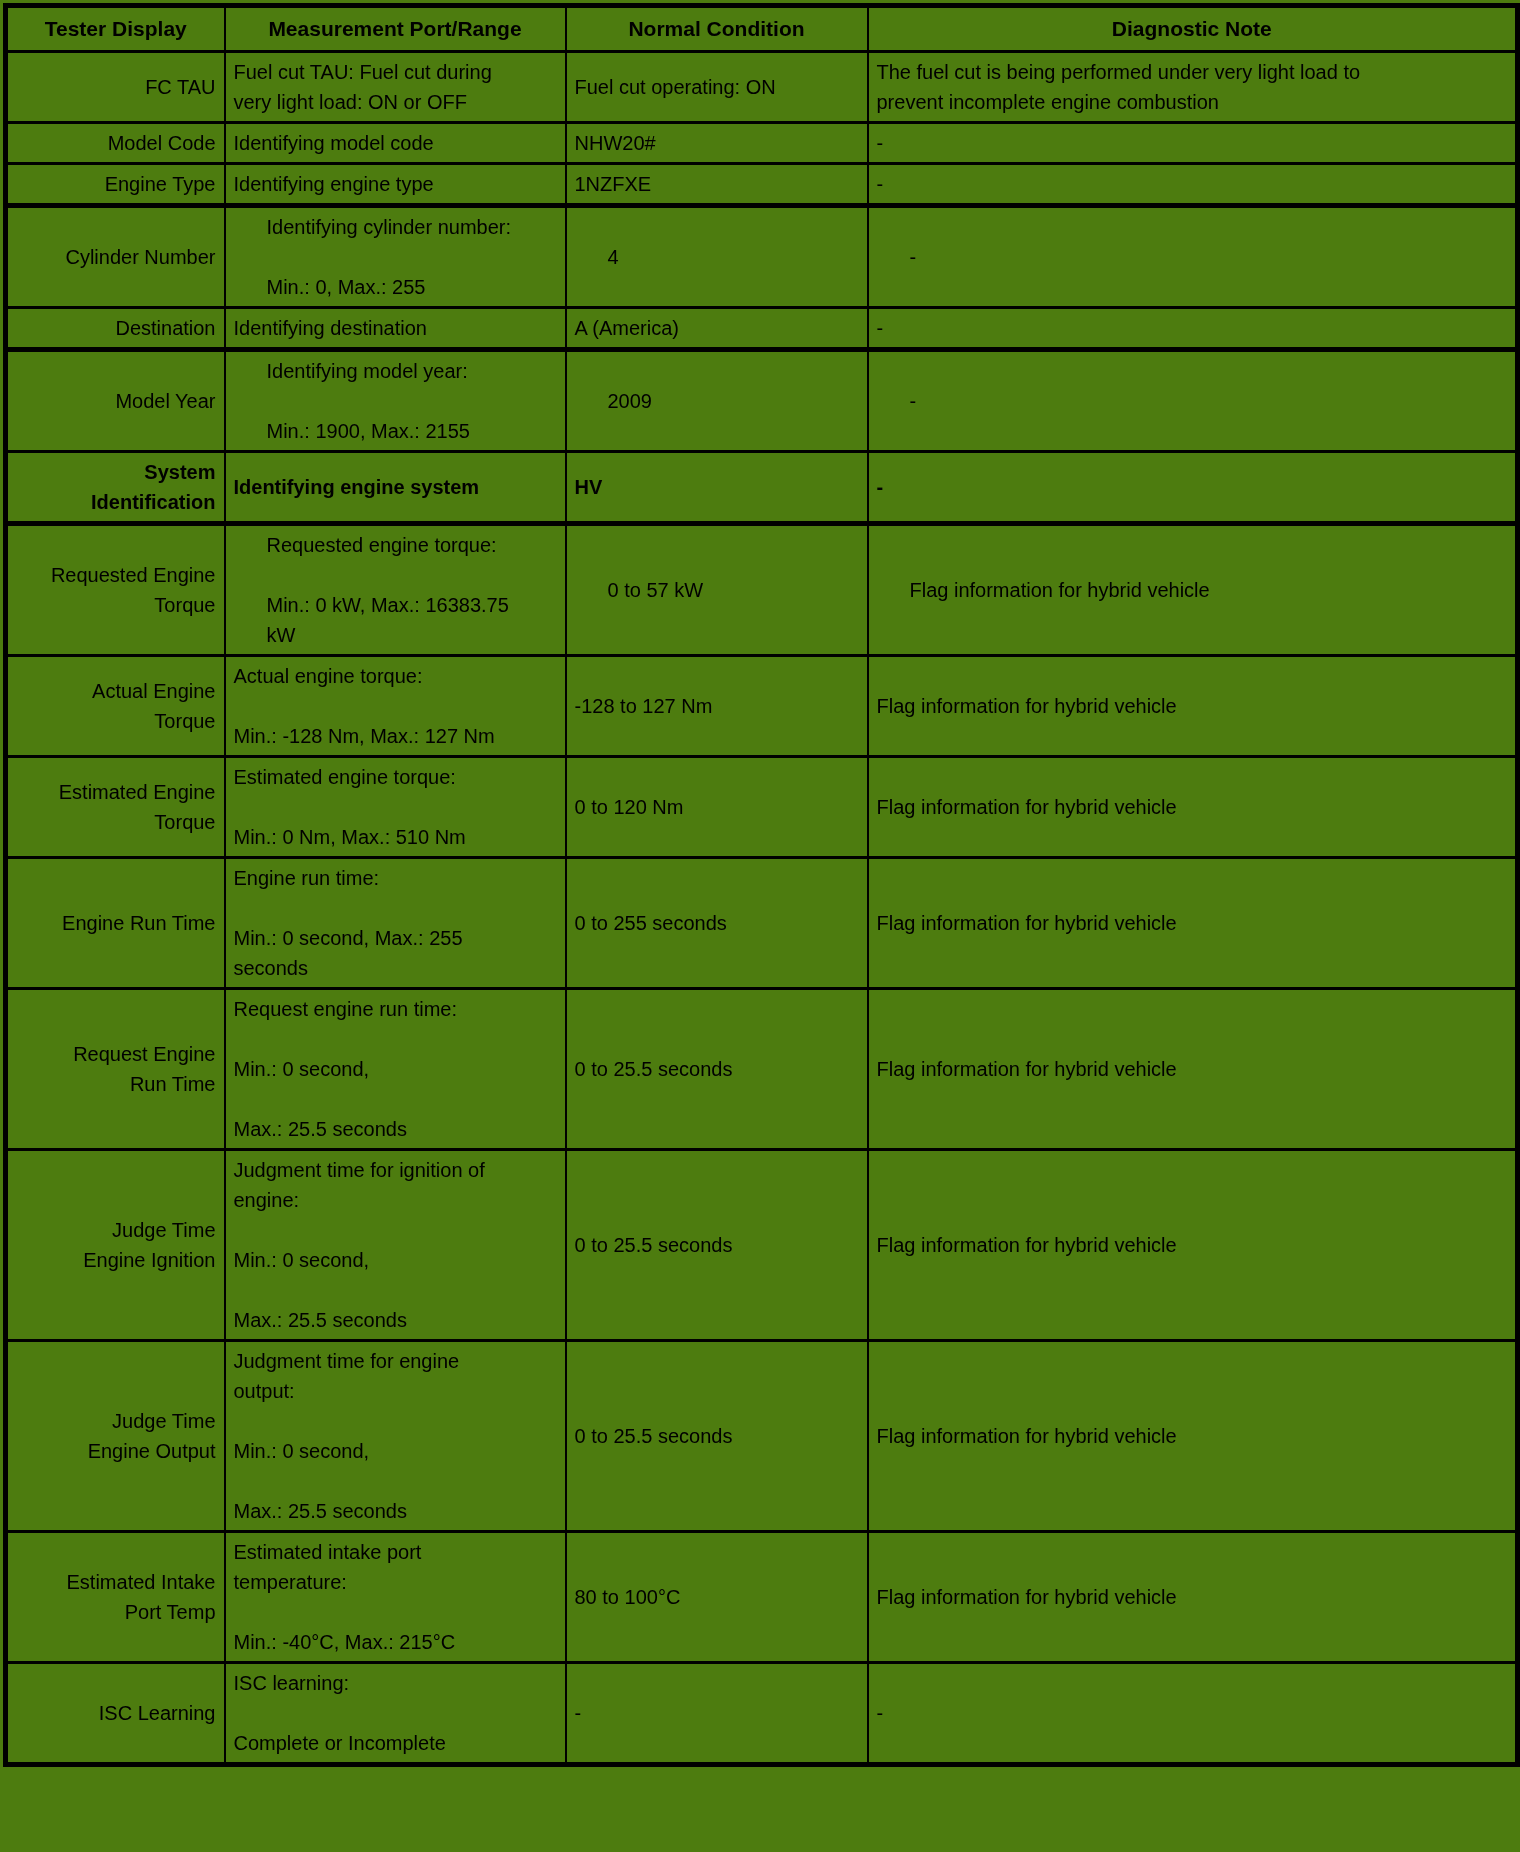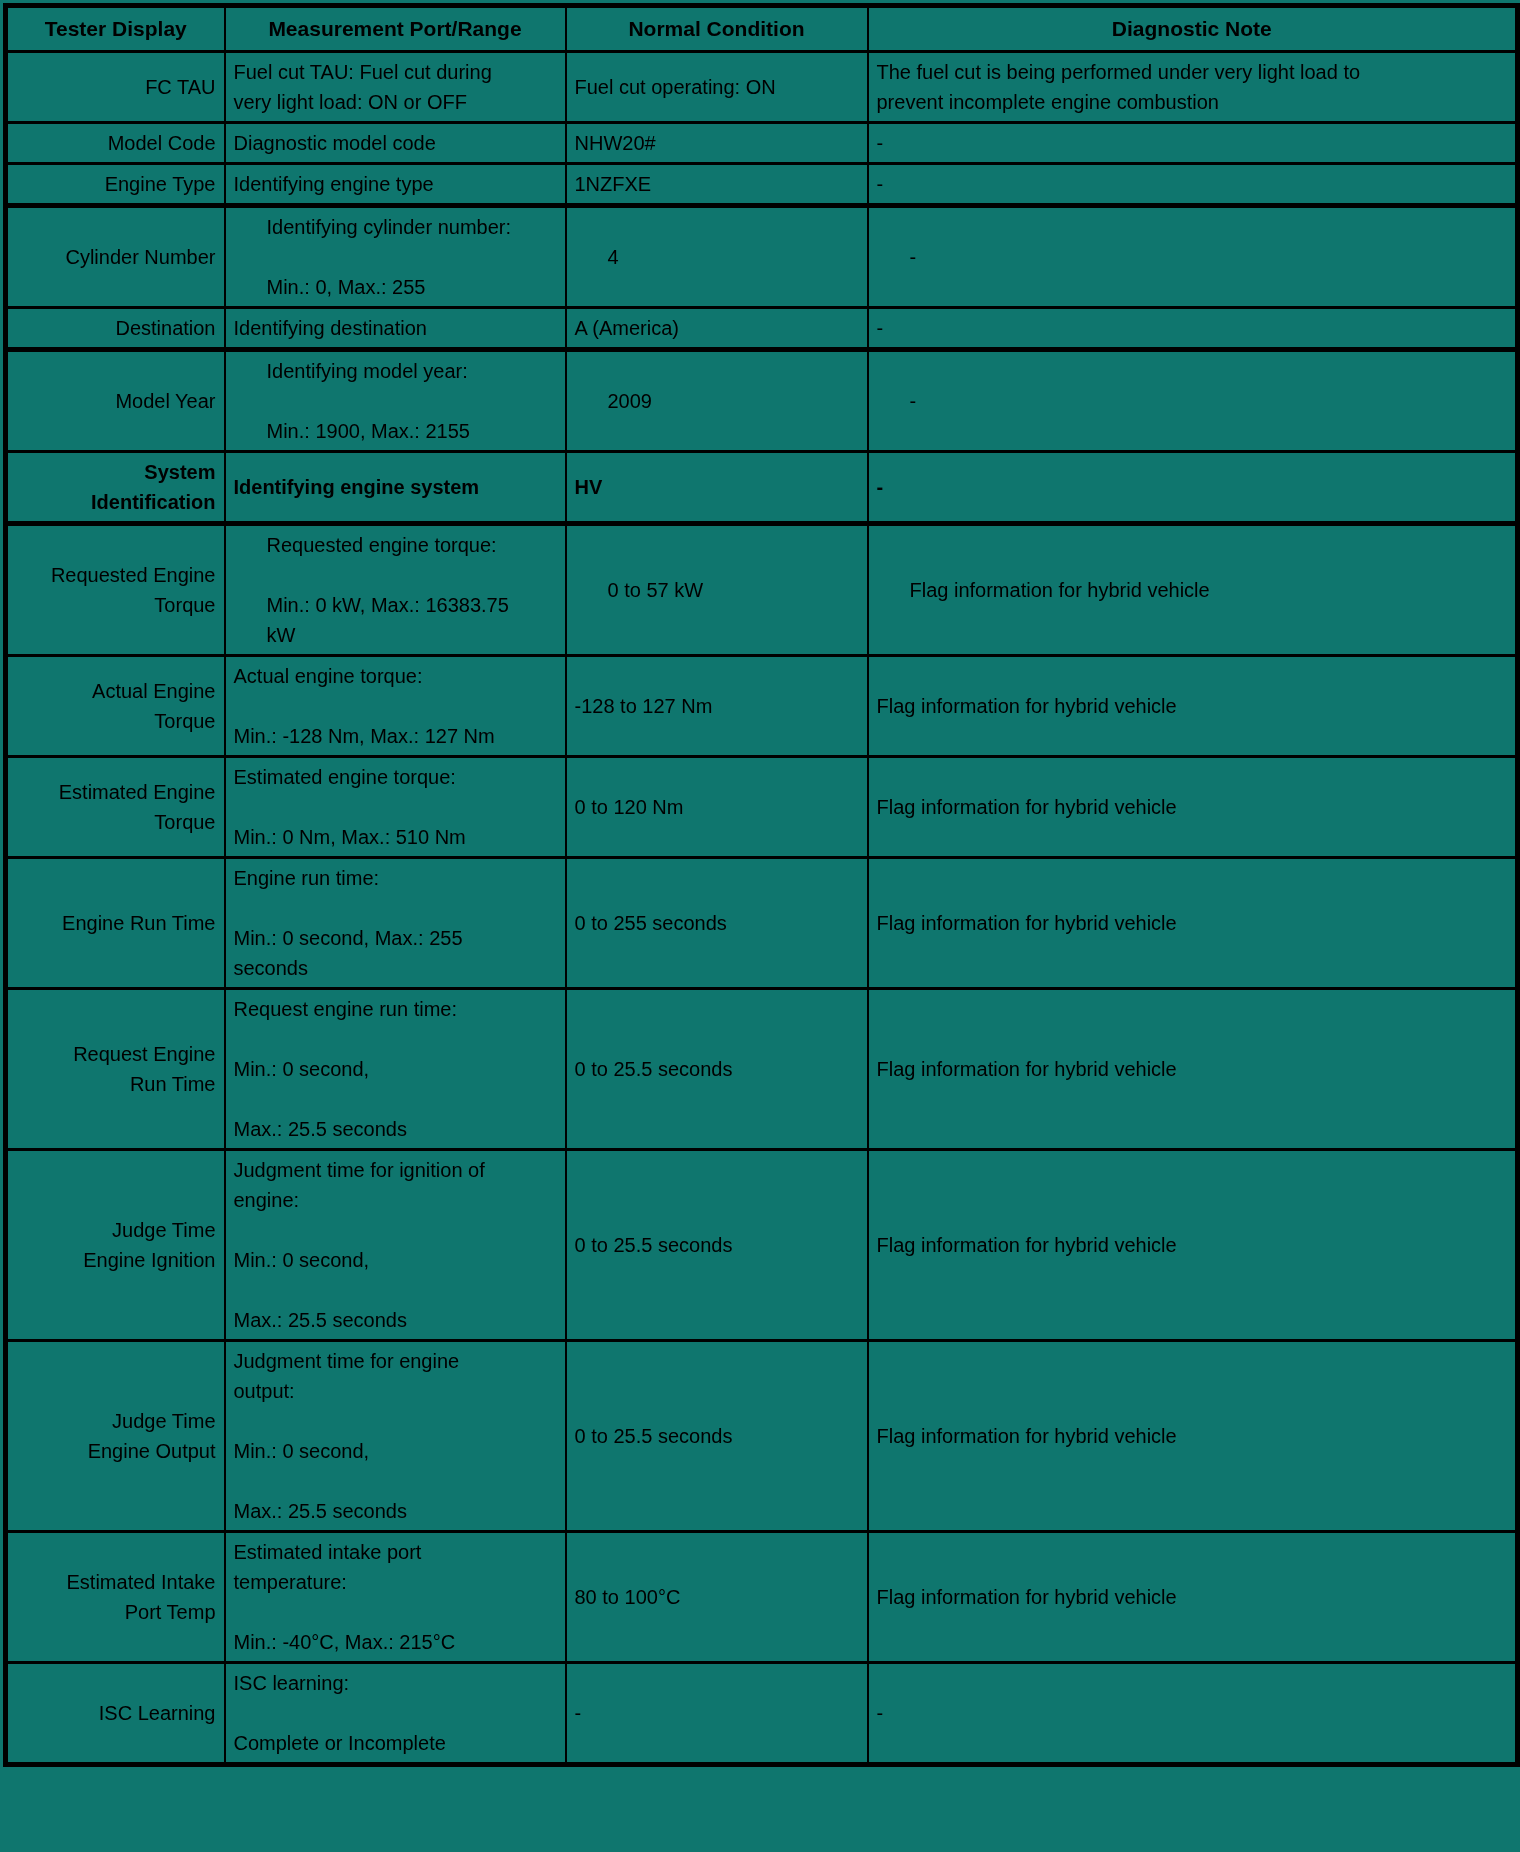--- a/index.html
+++ b/index.html
@@ -10,7 +10,7 @@
   .page{
     width:1520px;
     height:1852px;
-    background:#0f766e;
+    background:#4d7c0f;
     position:relative;
     font-family:"Liberation Sans","DejaVu Sans",sans-serif;
     color:#000000;

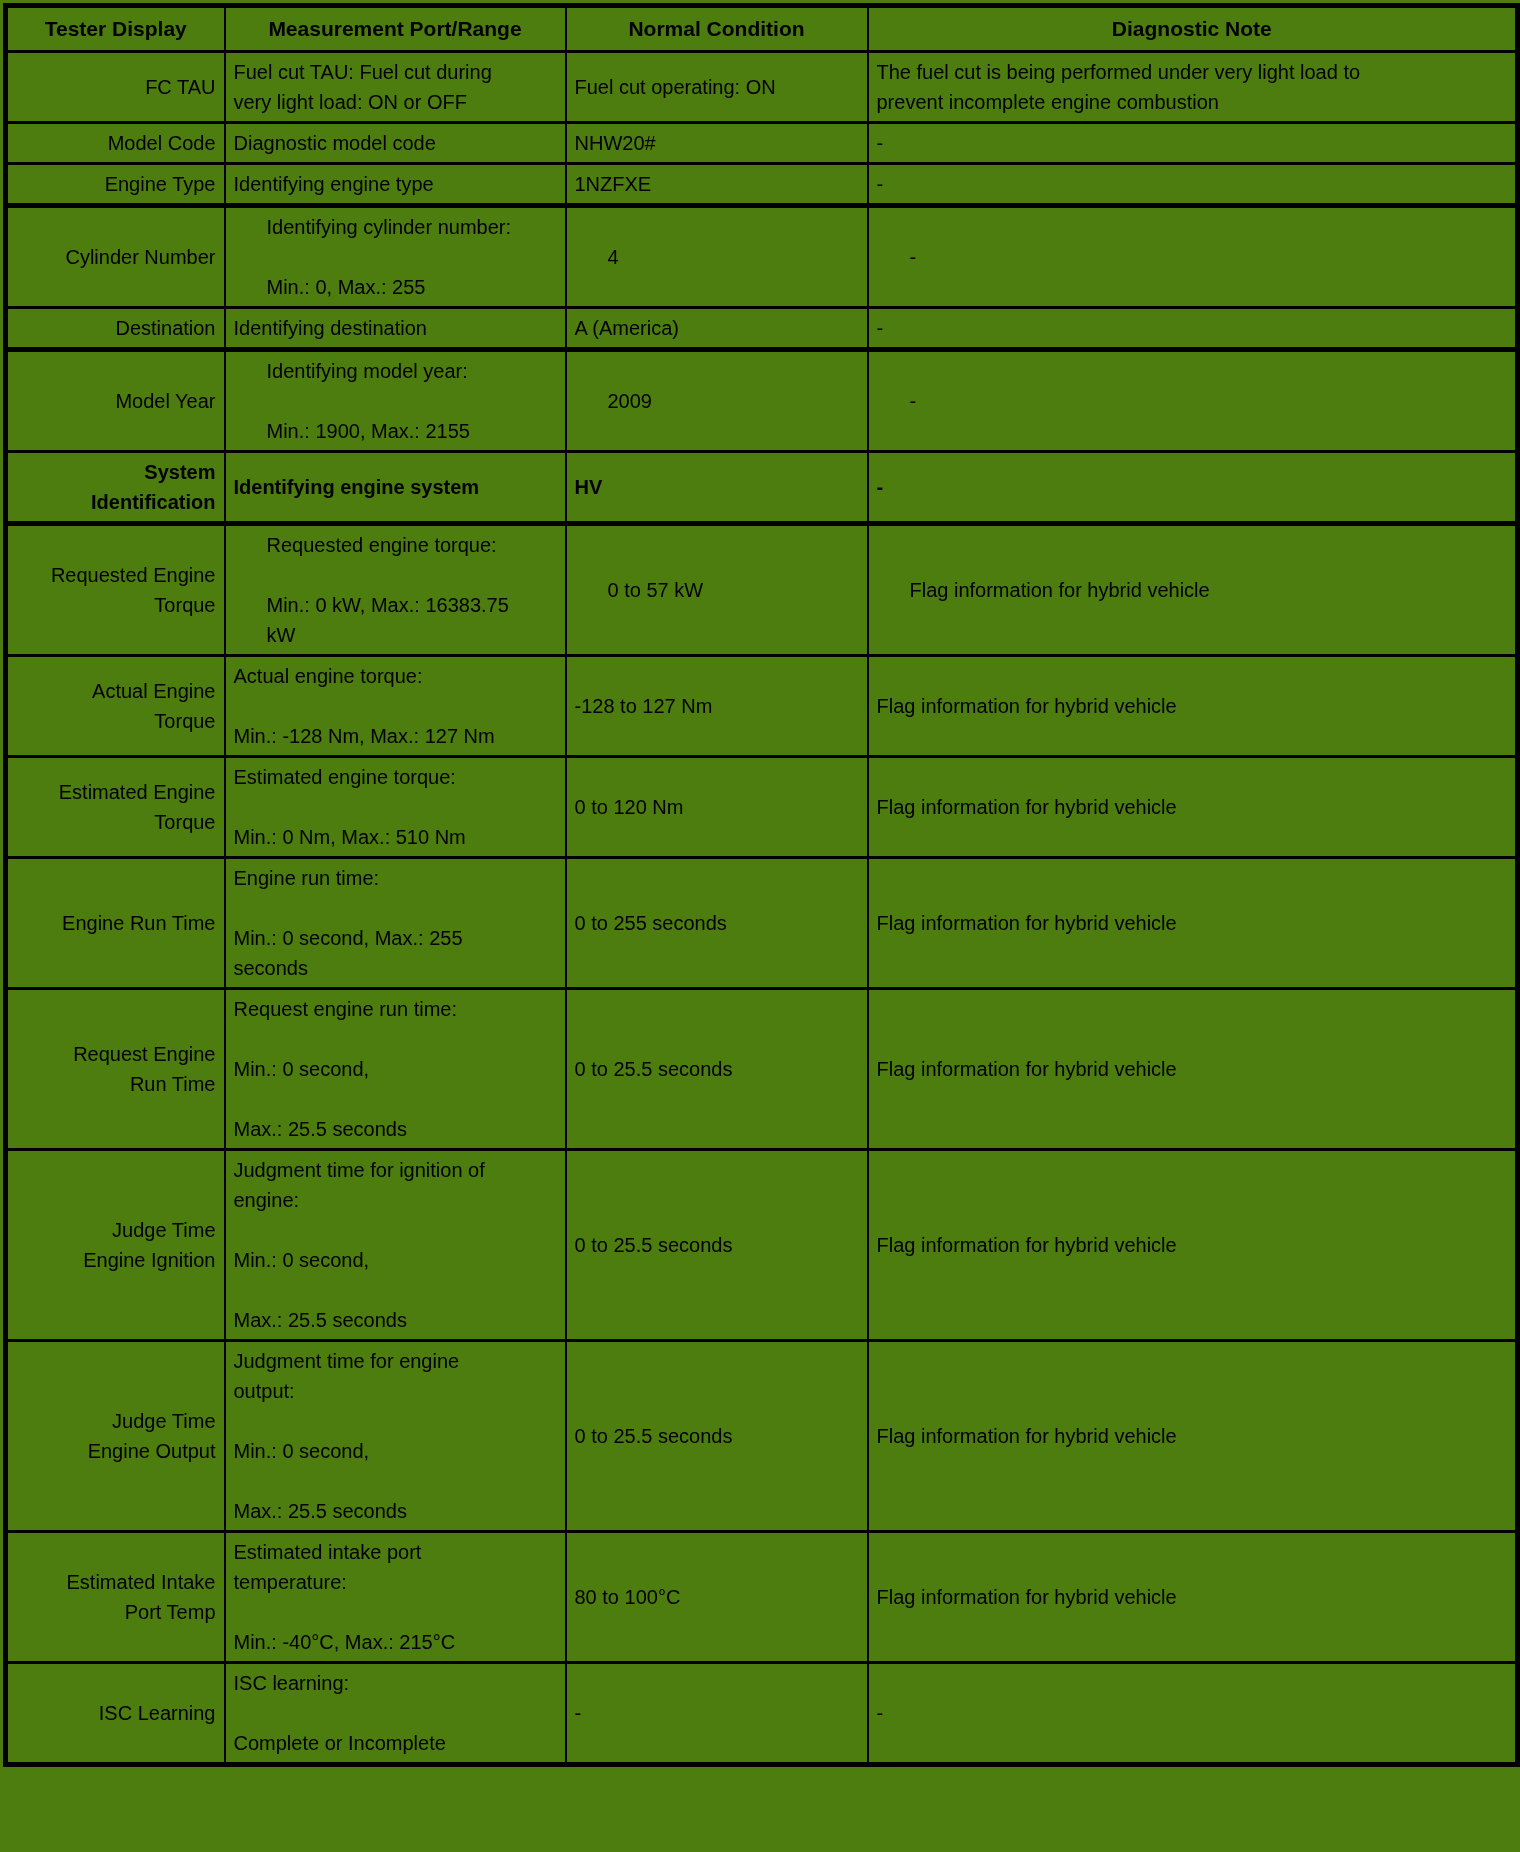--- a/index.html
+++ b/index.html
@@ -85,7 +85,7 @@
         </tr>
         <tr style="height: 41px;">
           <td class="cell-display">Model Code</td>
-          <td class="cell-item">Diagnostic model code</td>
+          <td class="cell-item">Identifying model code</td>
           <td class="cell-condition">NHW20#</td>
           <td class="cell-note">-</td>
         </tr>

